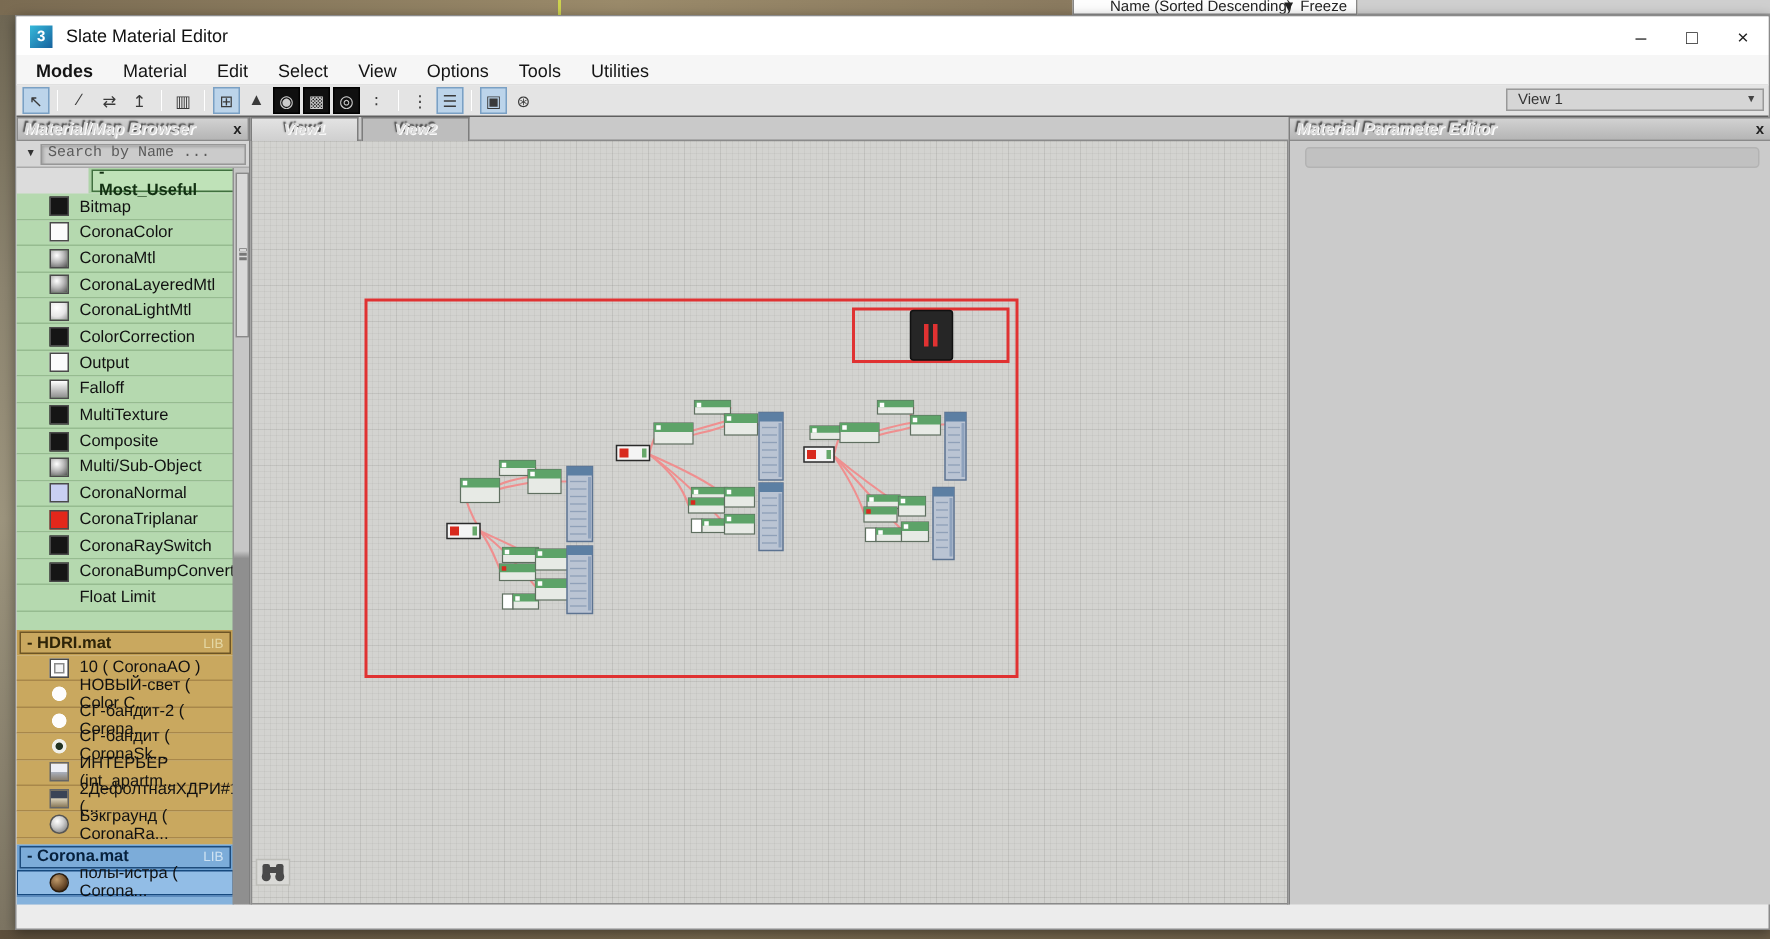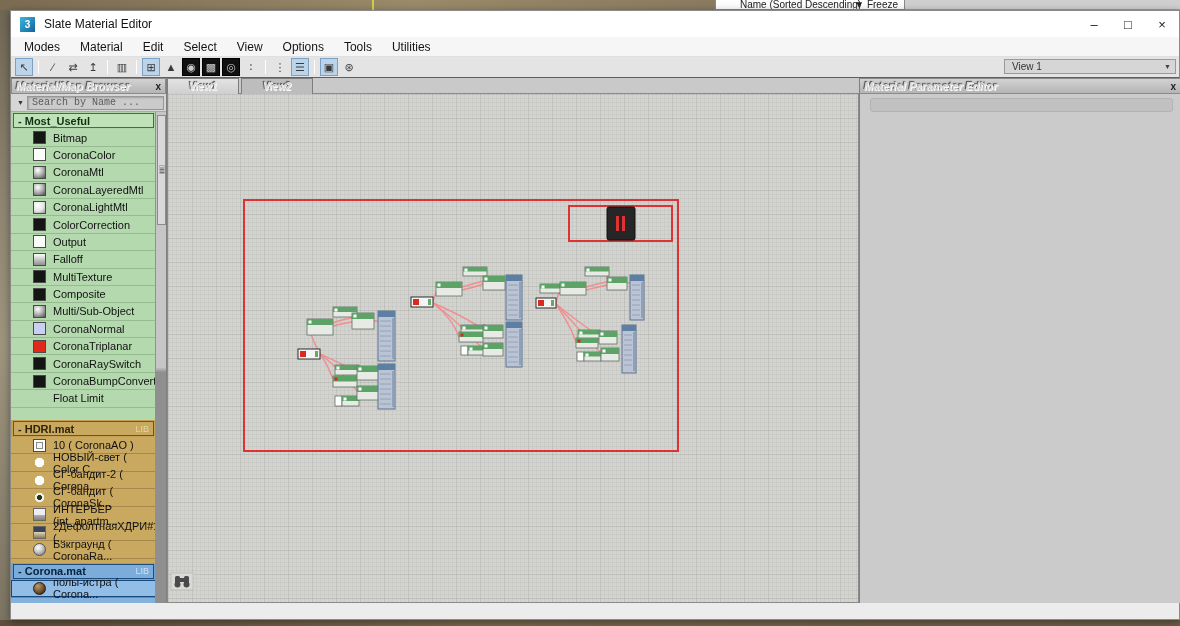--- a/index.html
+++ b/index.html
@@ -34,7 +34,7 @@
 
   .menubar { height:20px; background:#f6f6f6; display:flex; align-items:center; border-bottom:1px solid #e0e0e0; }
   .menu-item { font-size:12px; color:#141414; padding:0 10px; height:100%; display:flex; align-items:center; }
-  .menu-item:first-child { padding-left:13px; }
+  .menu-item:first-child { padding-left:13px;font-weight:bold; }
 
   .toolbar { height:21px; background:#e4e4e4; border-bottom:1px solid #5f5f5f; display:flex; align-items:center; position:relative; }
   .tb-btn { width:18px; height:18px; margin:0 1px; display:flex; align-items:center; justify-content:center;

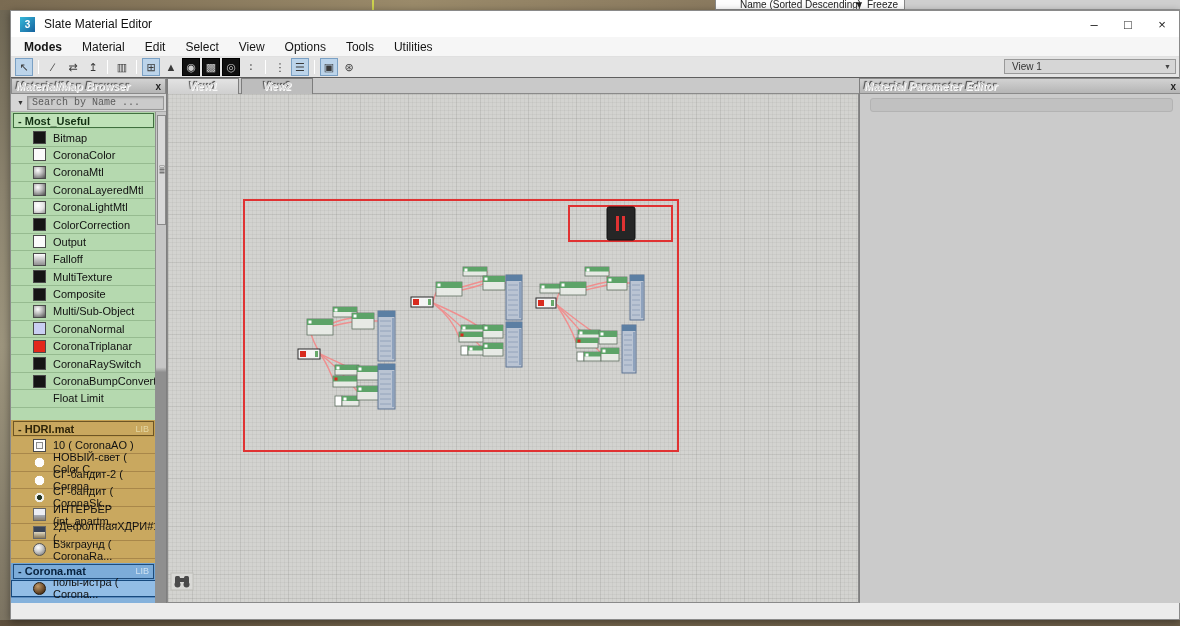--- a/index.html
+++ b/index.html
@@ -65,7 +65,7 @@
   .row, .grp { height:17.4px; display:flex; align-items:center; font-size:11px; color:#111; }
   .grp .gbox { flex:1; margin:1px 2px; height:15px; display:flex; align-items:center; padding:0 4px; border:1px solid; font-weight:bold; }
   .grp .badge { margin-left:auto; font-size:9px; font-weight:normal;padding-left:35px; }
-  .g-green { background:#aed4a8; }
+  .g-green { background:#aed4a8;margin-left:48px; }
   .g-green .gbox { background:#bfe2b8; border-color:#40703f; color:#123012; }
   .g-tan { background:#c3a053;align-items:flex-end; }
   .g-tan .gbox { background:#c9a85f; border-color:#6d5525; color:#2e2408; }

